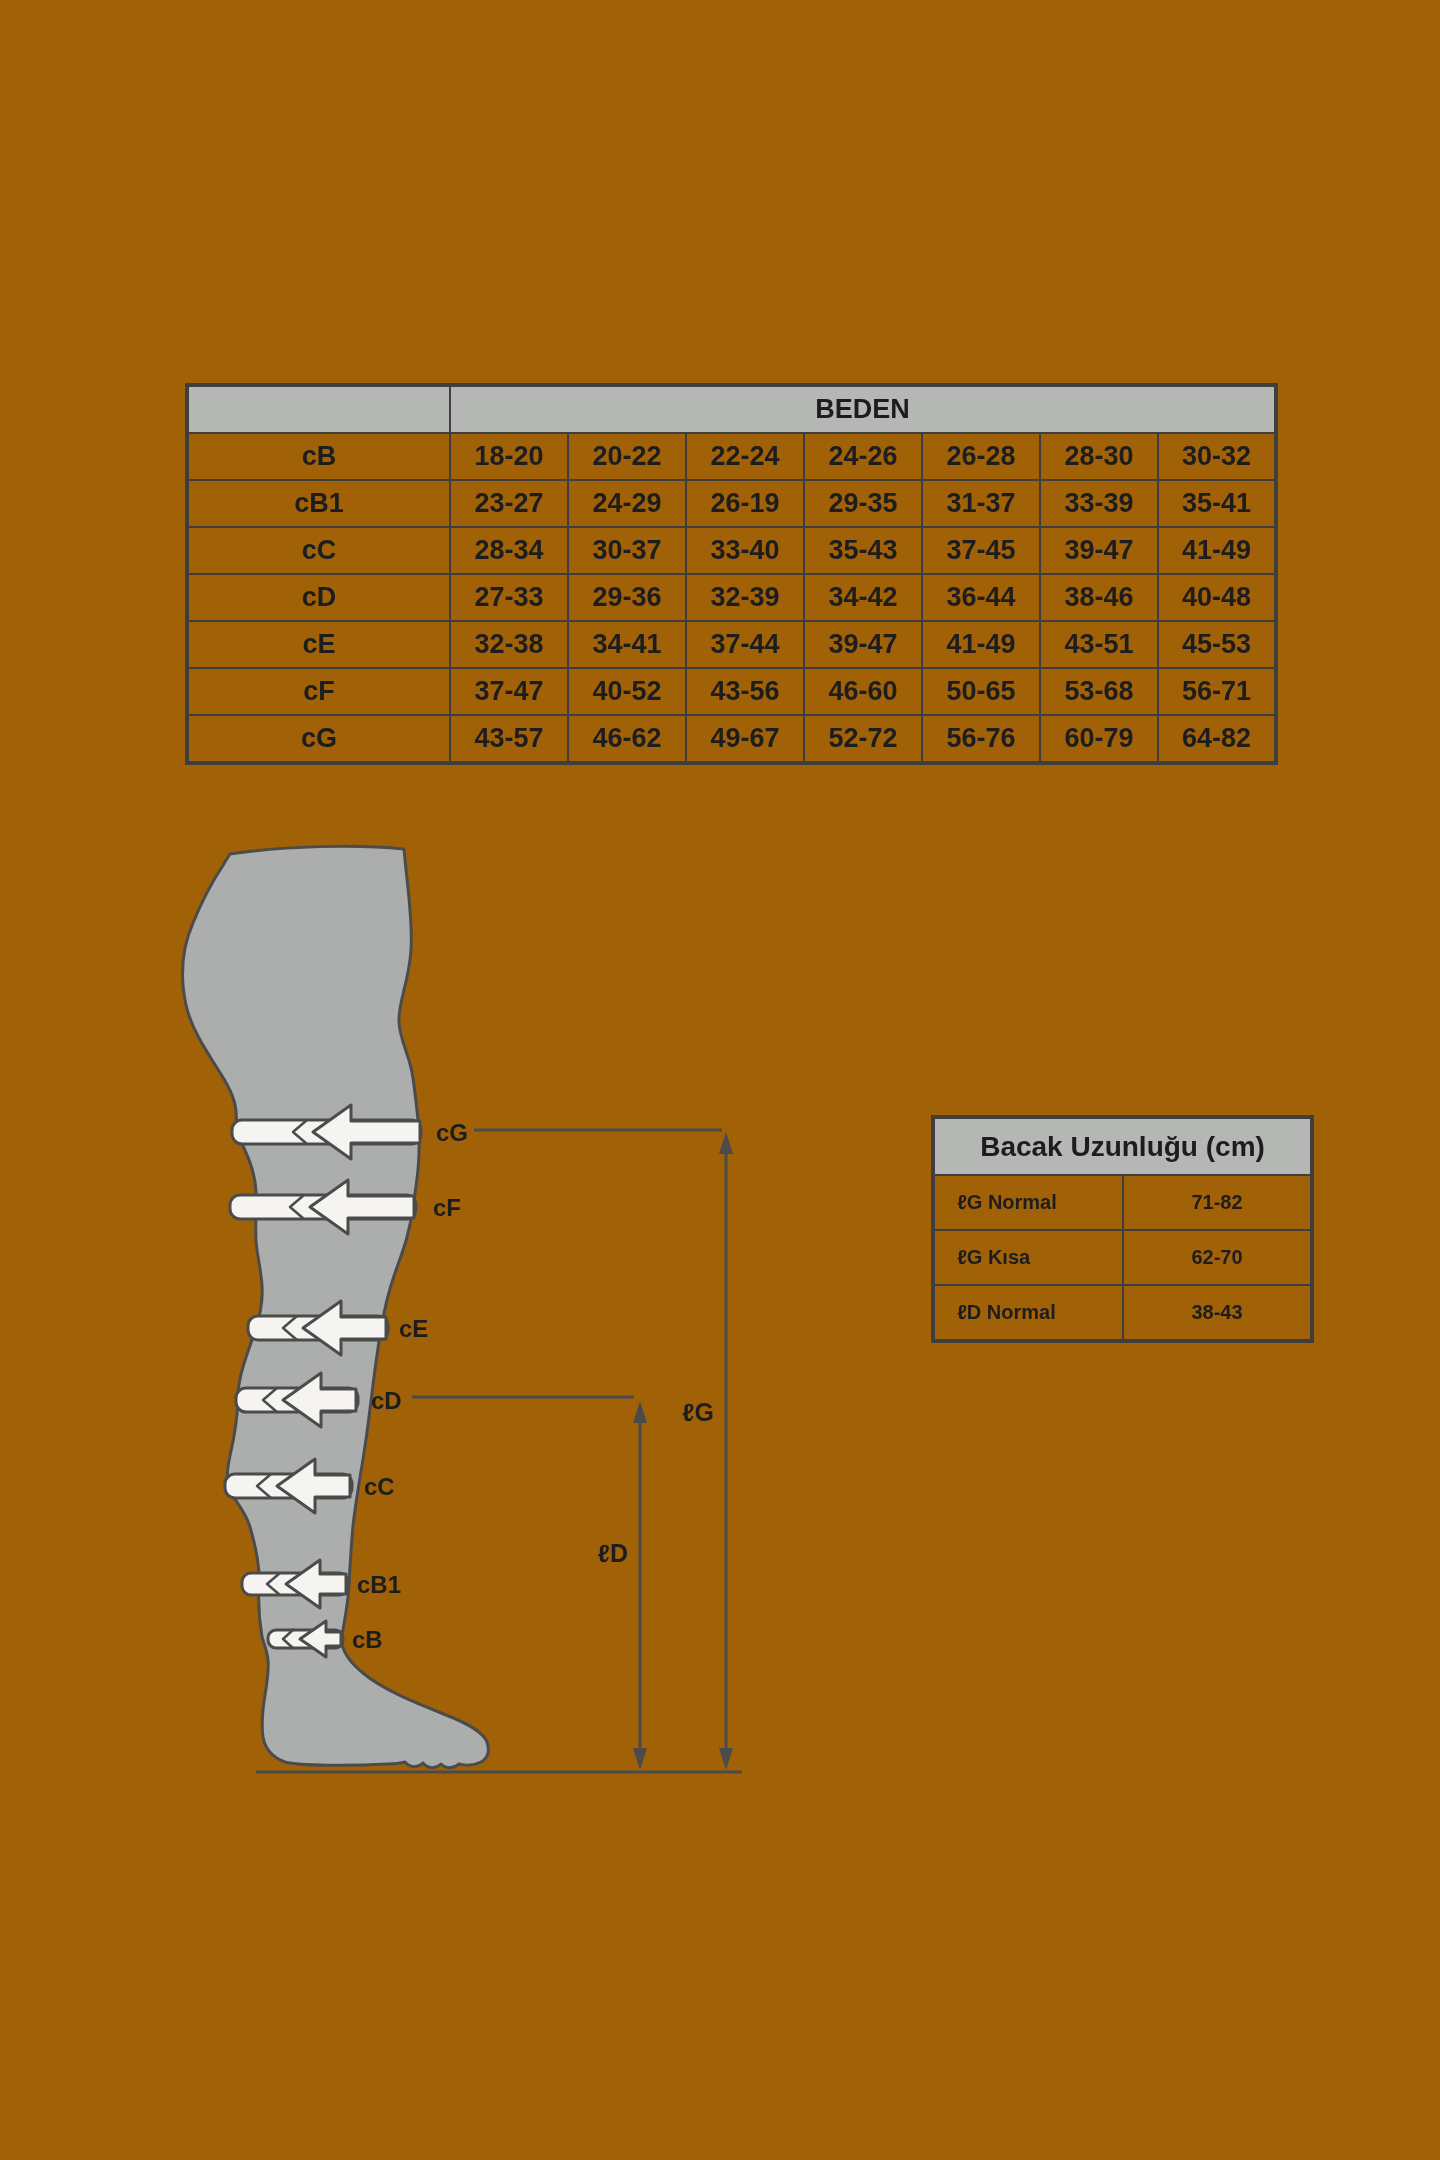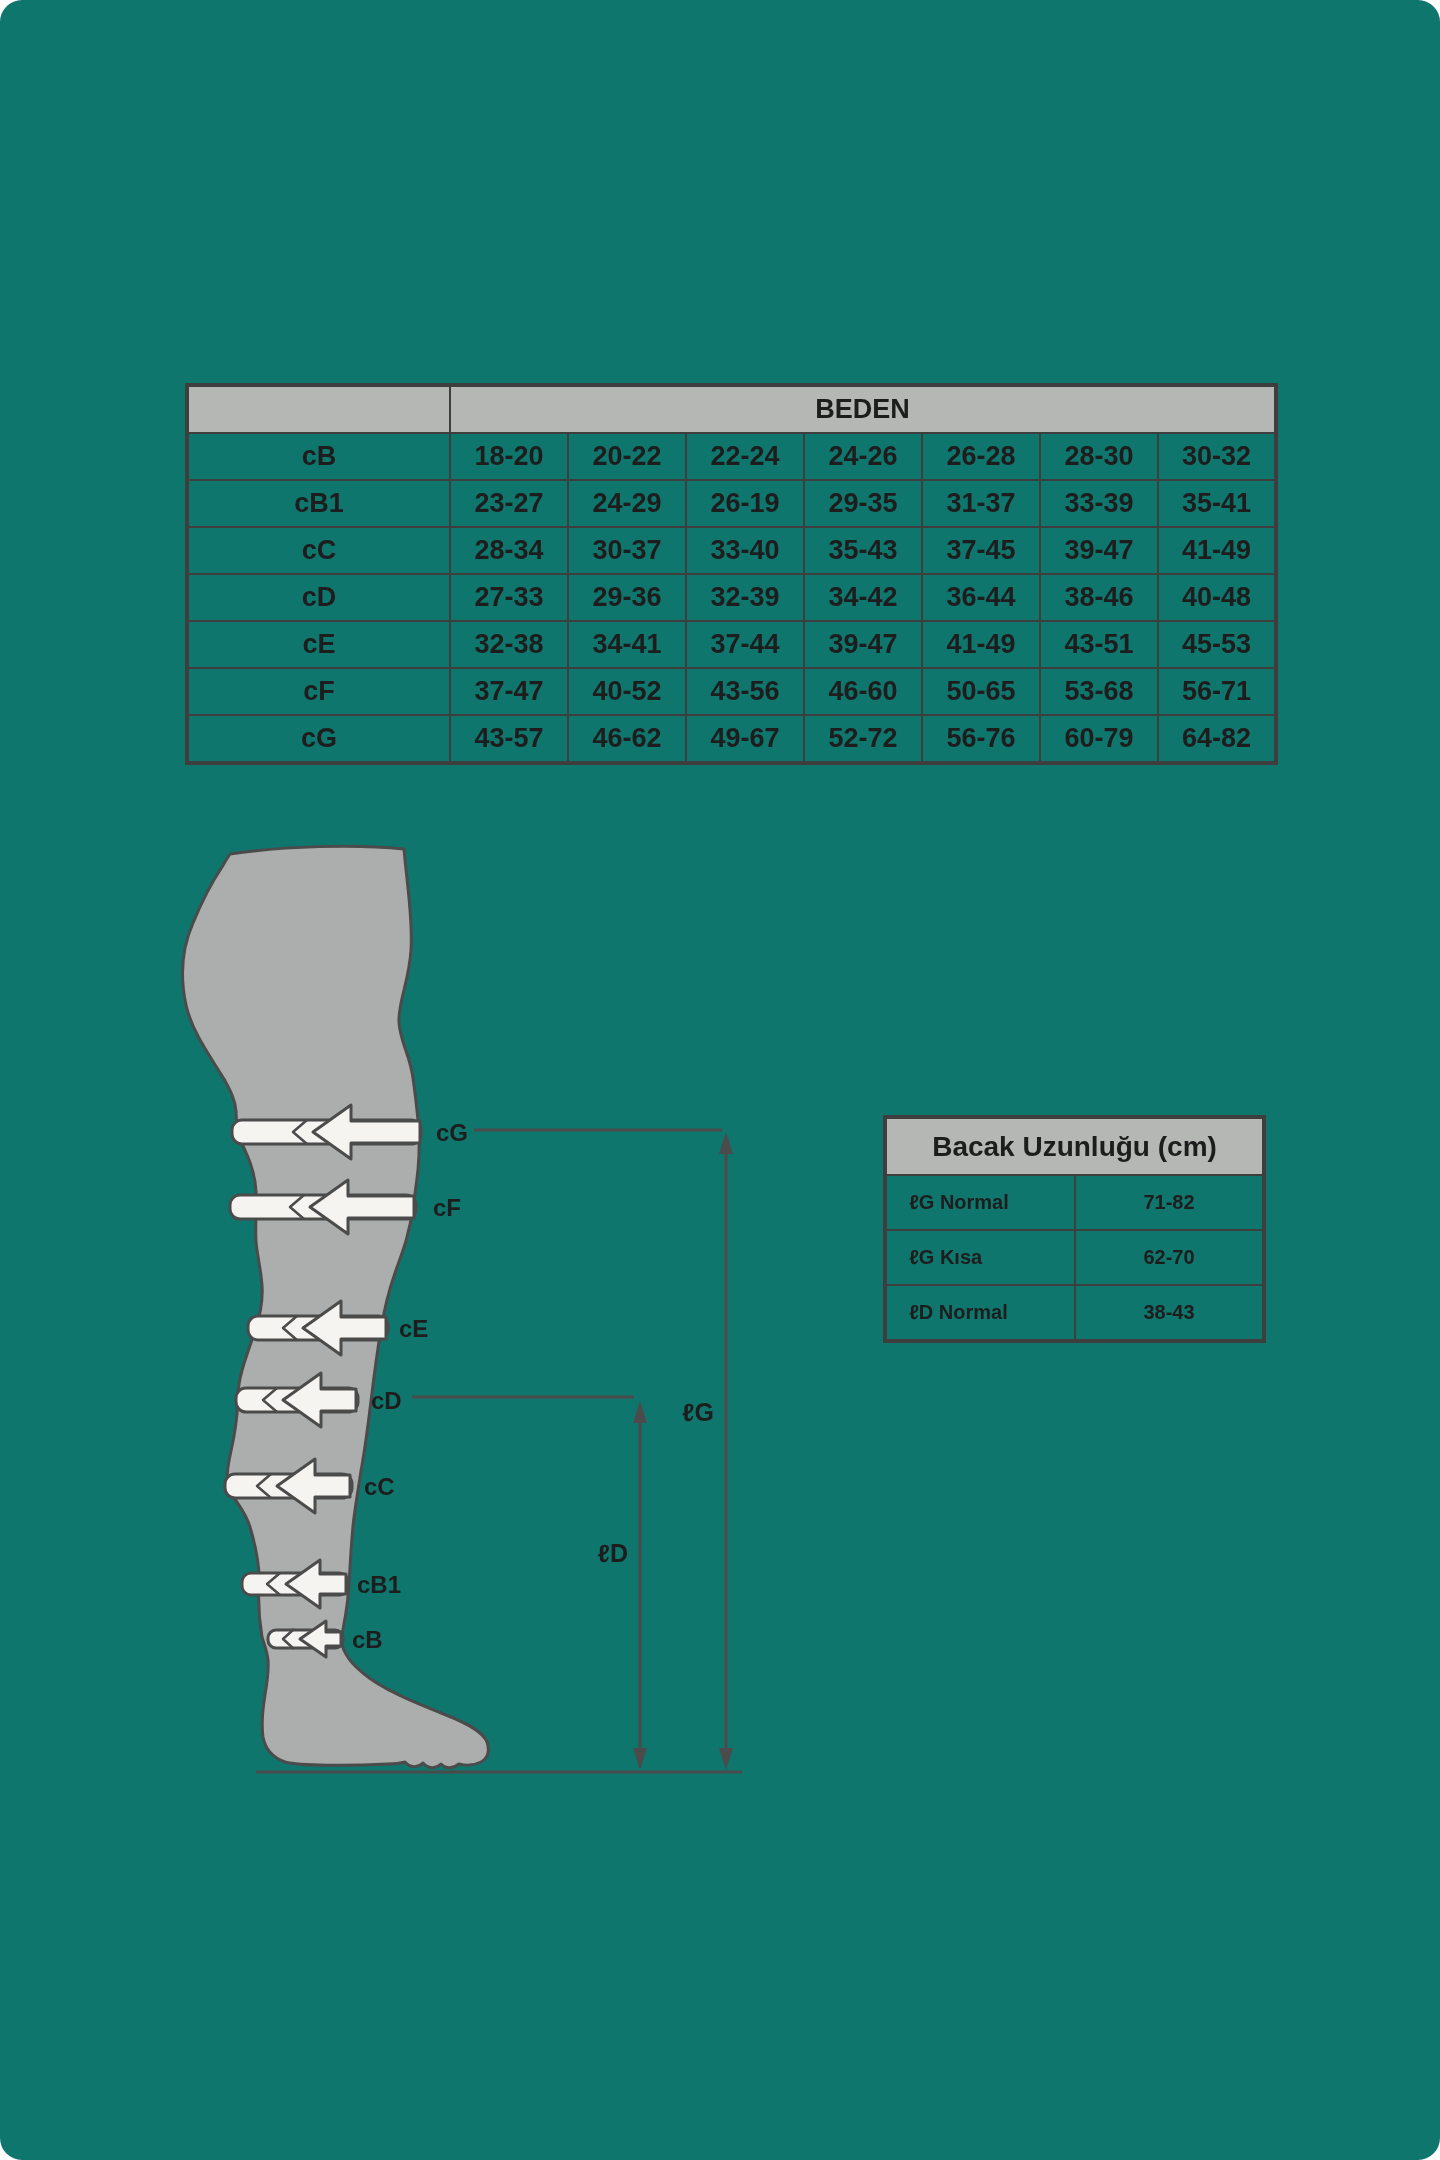--- a/index.html
+++ b/index.html
@@ -10,7 +10,7 @@
     position:relative;
     color:#1d1d1d;
   }
-  .page{position:absolute;inset:0;background:#0f766e;border-radius:22px;}
+  .page{position:absolute;inset:0;background:#a16207;}
 
   
   table.size-table{

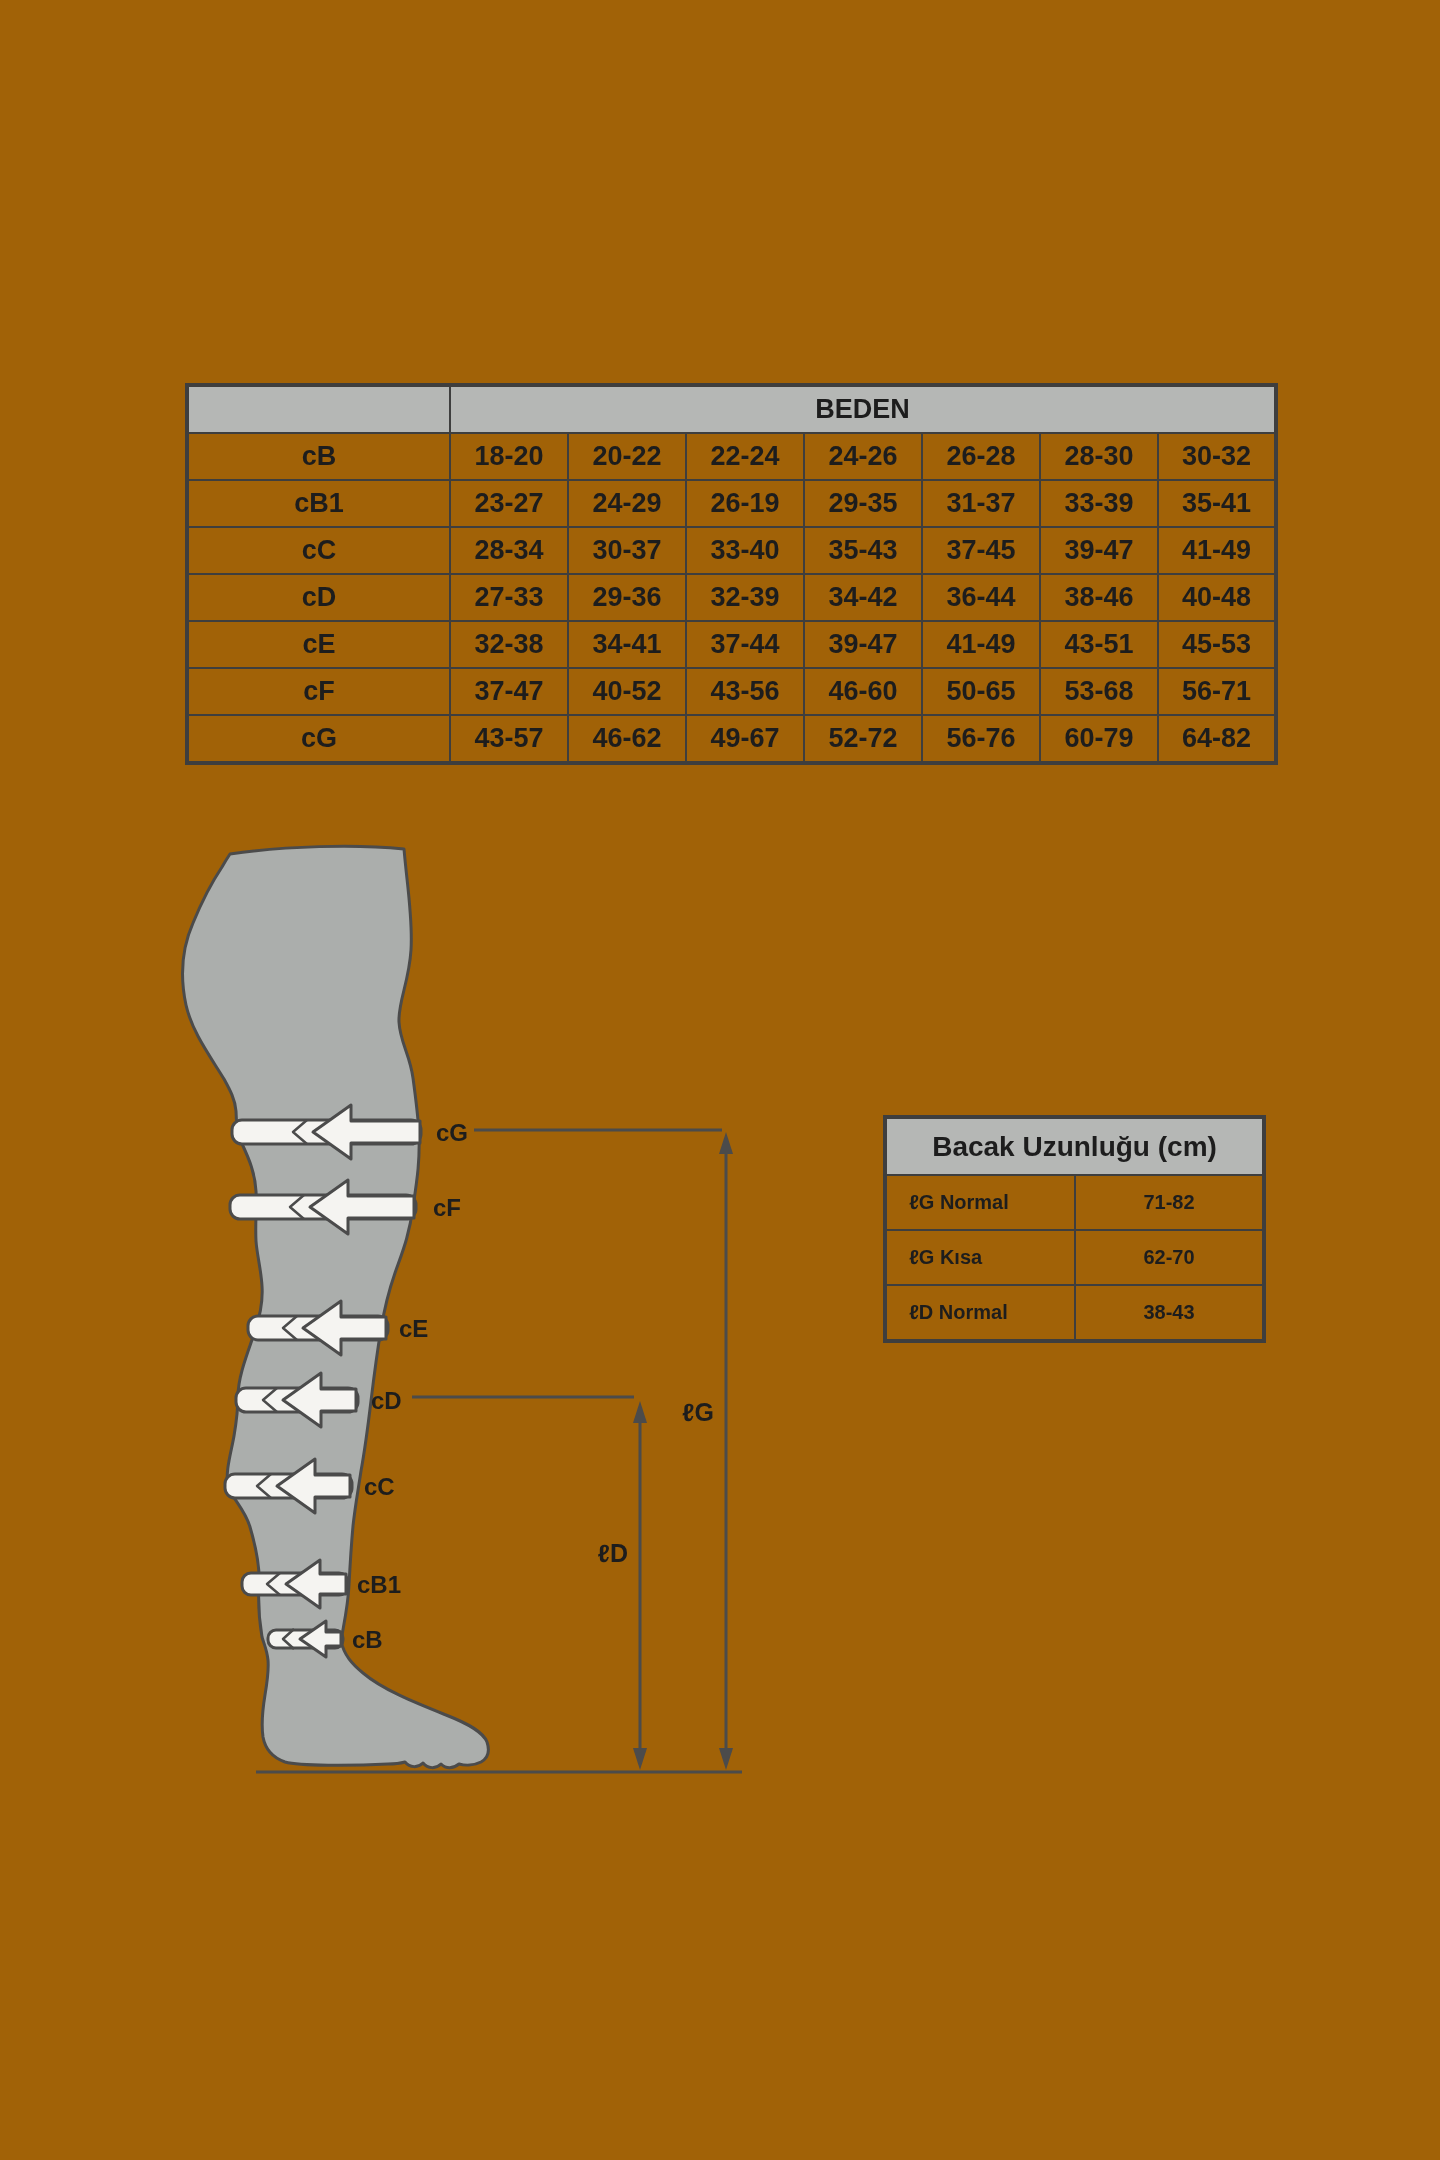--- a/index.html
+++ b/index.html
@@ -31,7 +31,7 @@
 
   
   table.length-table{
-    position:absolute;left:883px;top:1115px;width:379px;
+    position:absolute;left:931px;top:1115px;width:379px;
     border-collapse:collapse;table-layout:fixed;
     border:4px solid #3e3e3e;
     padding-left:18px;

